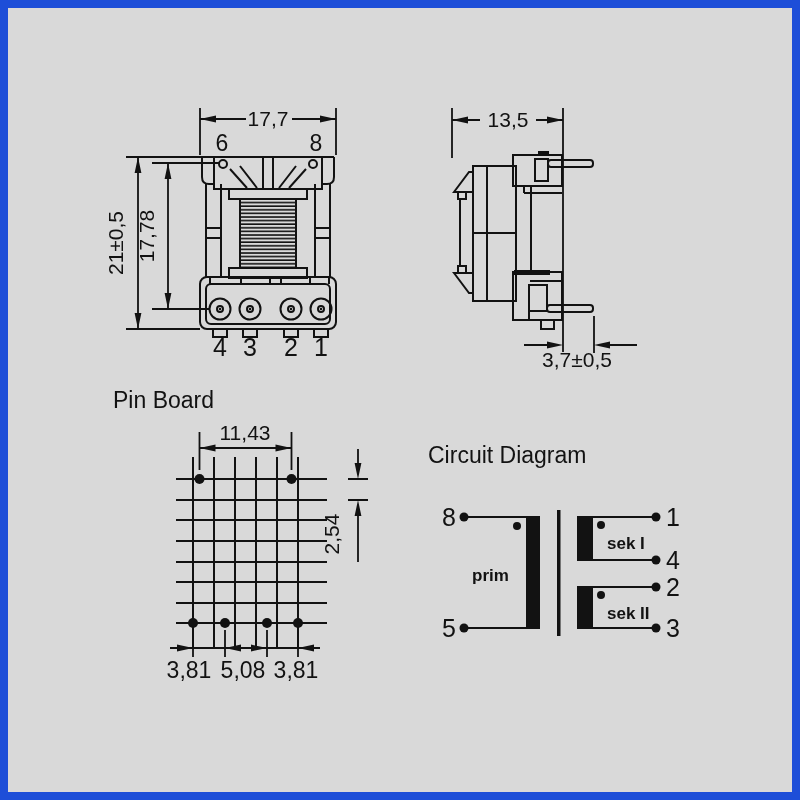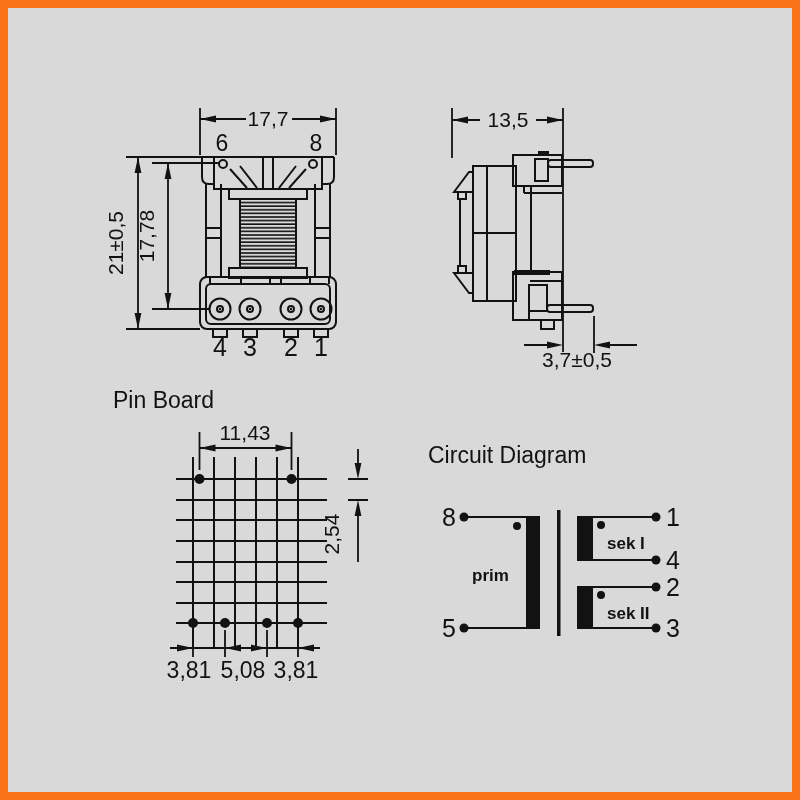--- a/index.html
+++ b/index.html
@@ -4,7 +4,7 @@
 <style>
   html,body{margin:0;padding:0;}
   body{background:#ffffff;font-family:"Liberation Sans", sans-serif;}
-  .page{position:relative;width:800px;height:800px;background:#f97316;}
+  .page{position:relative;width:800px;height:800px;background:#1d4ed8;}
   svg{position:absolute;left:0;top:0;}
   .bg{fill:var(--background,#d9d9d9);}
   .ln{stroke:var(--line,#111);fill:none;stroke-width:2;}

